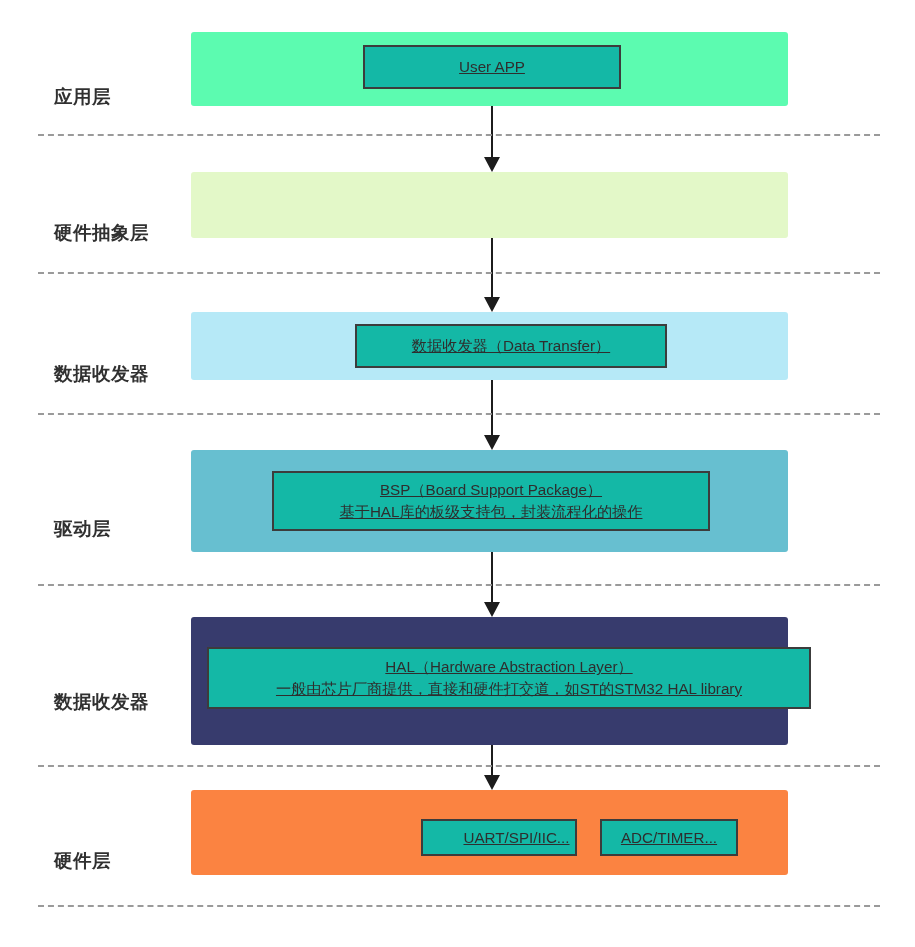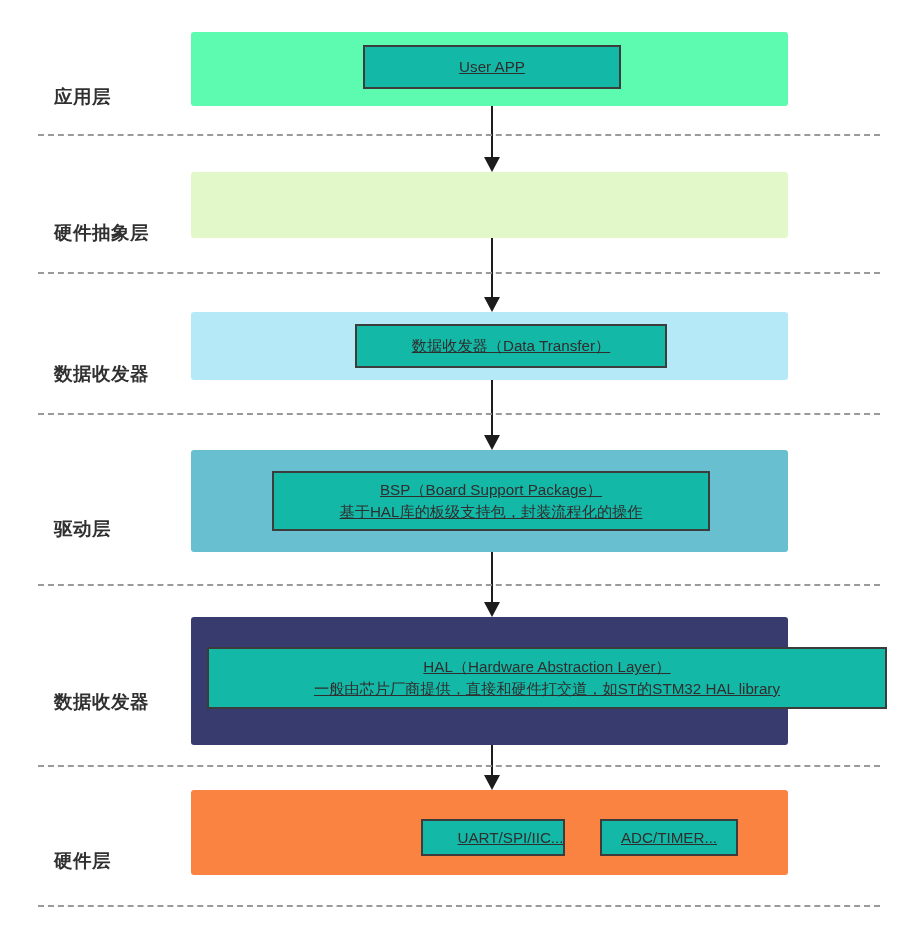--- a/index.html
+++ b/index.html
@@ -136,7 +136,7 @@
     <span>数据收发器（Data Transfer）</span>
   </div>
 
-  <div class="node-box" style="left:207px; top:647px; width:680px; height:62px;">
+  <div class="node-box" style="left:207px; top:647px; width:604px; height:62px;">
     <span>HAL（Hardware Abstraction Layer）</span>
     <span class="line2">一般由芯片厂商提供，直接和硬件打交道，如ST的STM32 HAL library</span>
   </div>

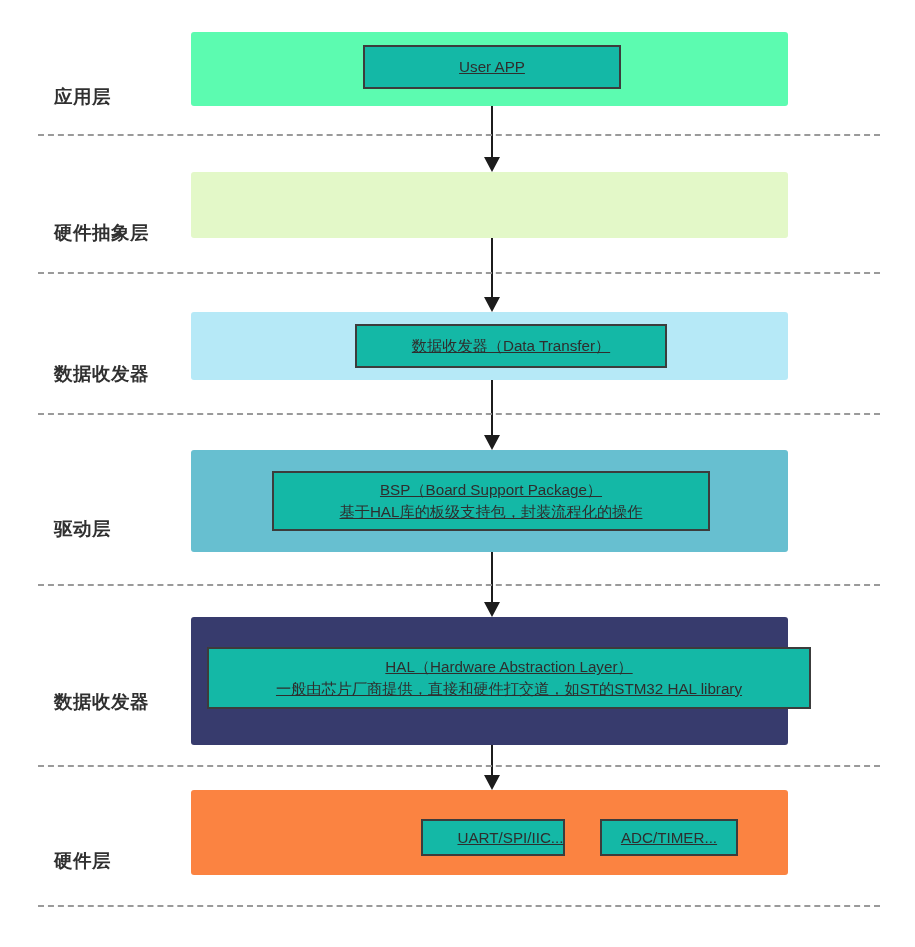--- a/index.html
+++ b/index.html
@@ -142,7 +142,7 @@
   </div>
 
 
-  <div class="node-box" style="left:421px; top:819px; width:144px; height:37px;padding-left:41px;">
+  <div class="node-box" style="left:421px; top:819px; width:156px; height:37px;padding-left:41px;">
     <span>UART/SPI/IIC...</span>
   </div>
 

